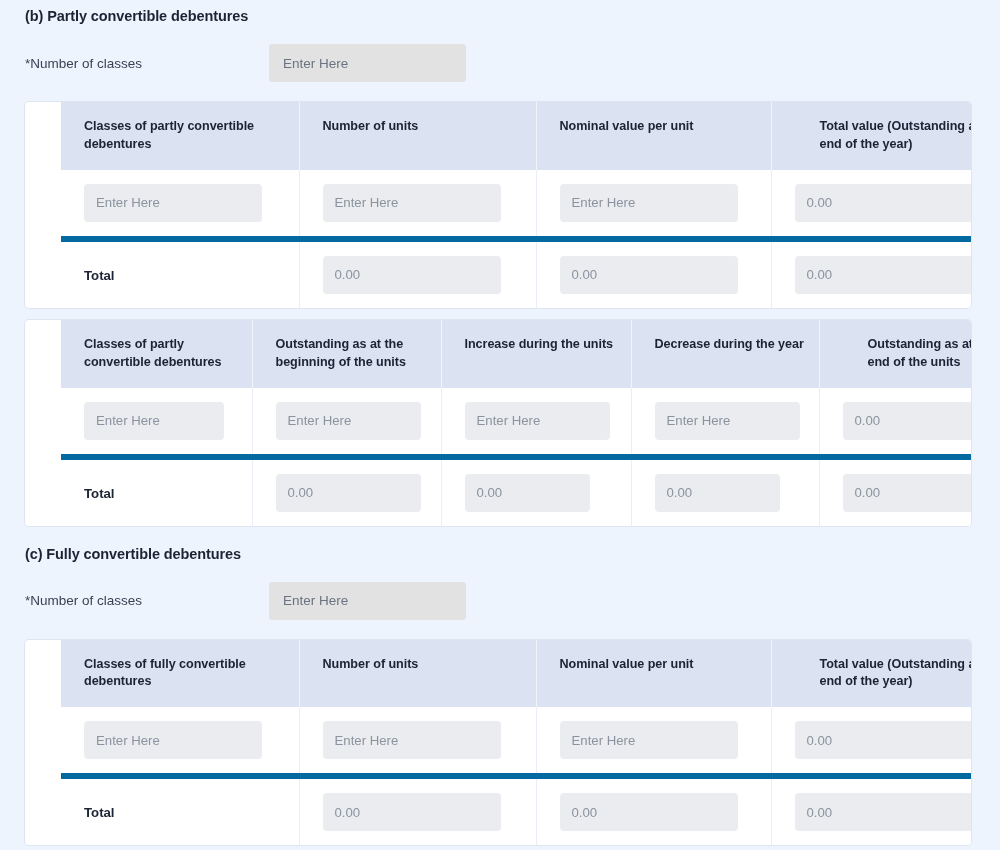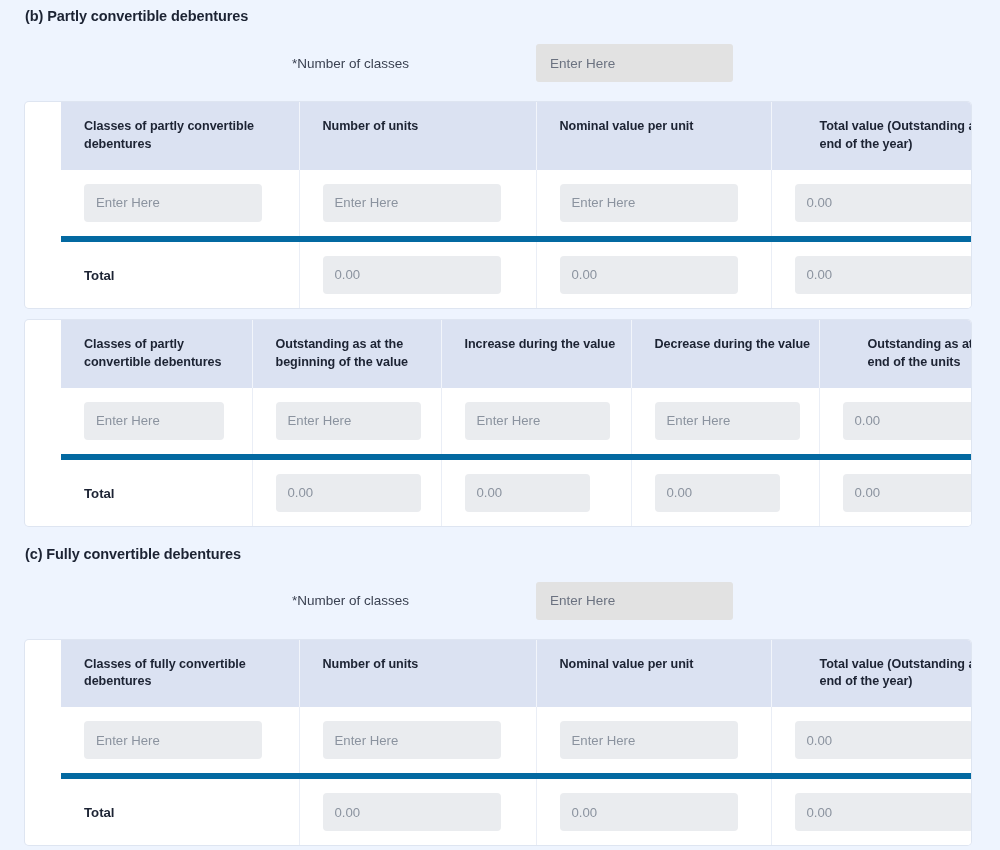--- a/index.html
+++ b/index.html
@@ -38,7 +38,6 @@
     display: flex;
     align-items: center;
     padding-left: 25px;
-    justify-content: center;
   }
   .field-label {
     font-size: 13.5px;

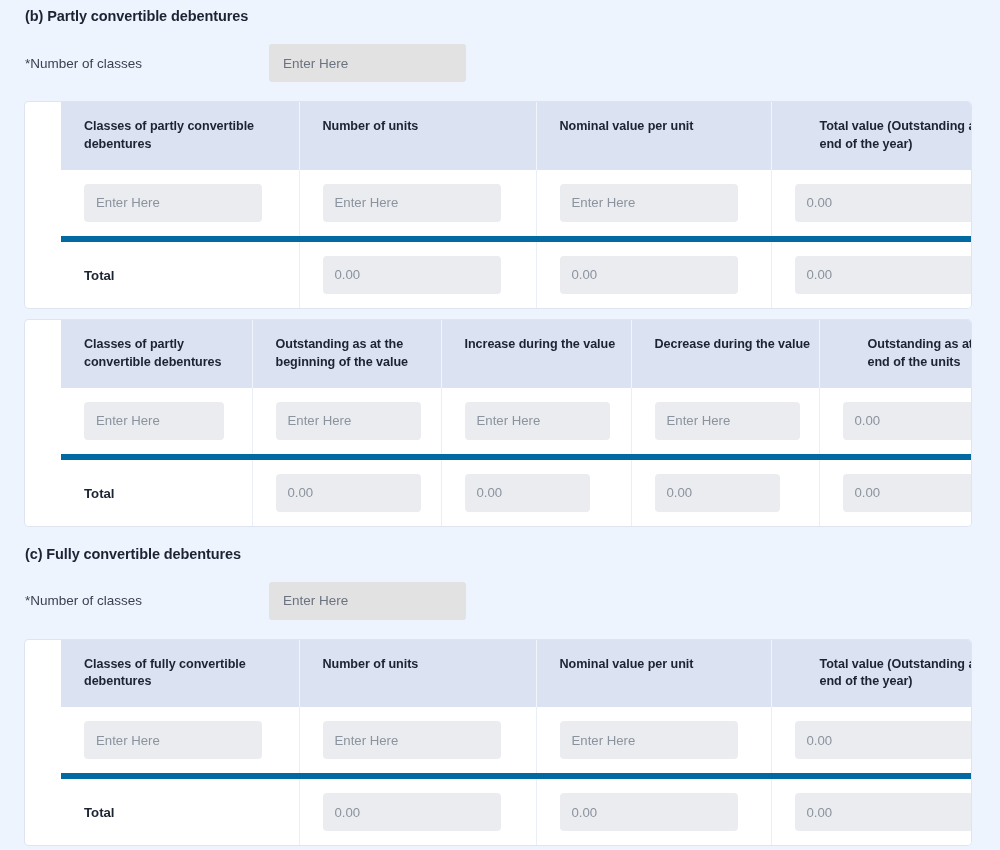--- a/index.html
+++ b/index.html
@@ -209,7 +209,7 @@
       <thead>
         <tr>
           <th>Classes of partly convertible debentures</th>
-          <th>Outstanding as at the beginning of the value</th>
+          <th>Outstanding as at the beginning of the units</th>
           <th>Increase during the value</th>
           <th>Decrease during the value</th>
           <th>Outstanding as at the end of the units</th>

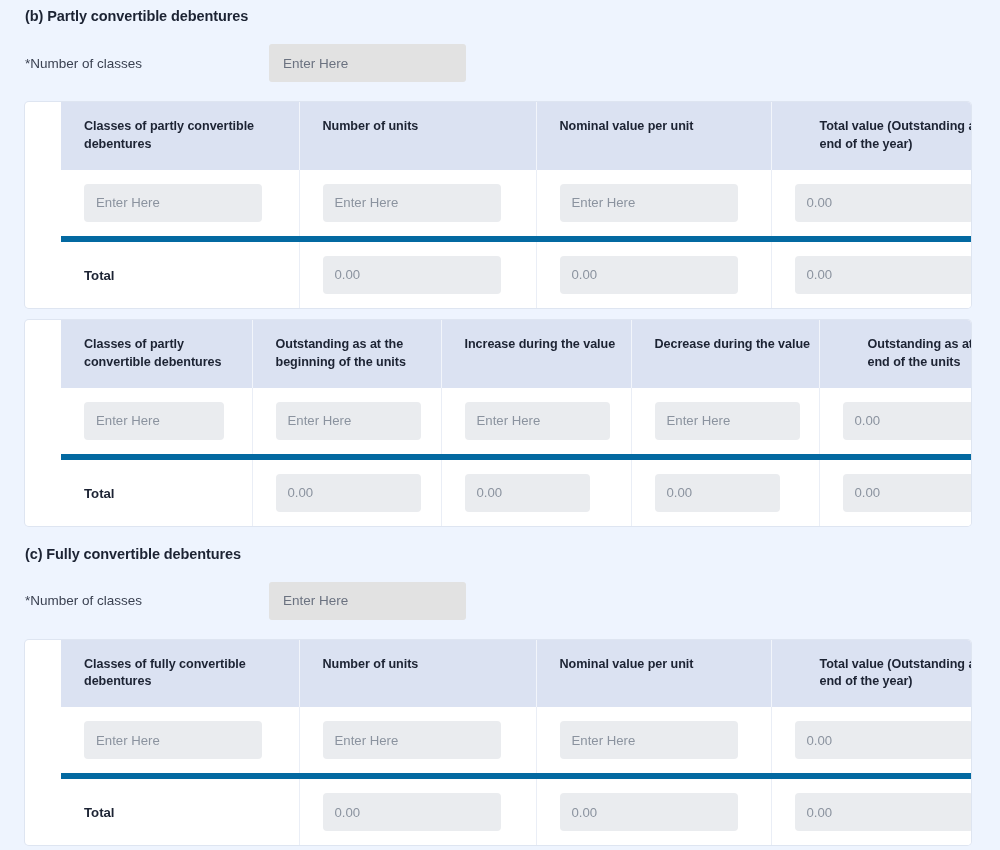--- a/index.html
+++ b/index.html
@@ -210,7 +210,7 @@
         <tr>
           <th>Classes of partly convertible debentures</th>
           <th>Outstanding as at the beginning of the units</th>
-          <th>Increase during the value</th>
+          <th>Increase during the units</th>
           <th>Decrease during the value</th>
           <th>Outstanding as at the end of the units</th>
         </tr>

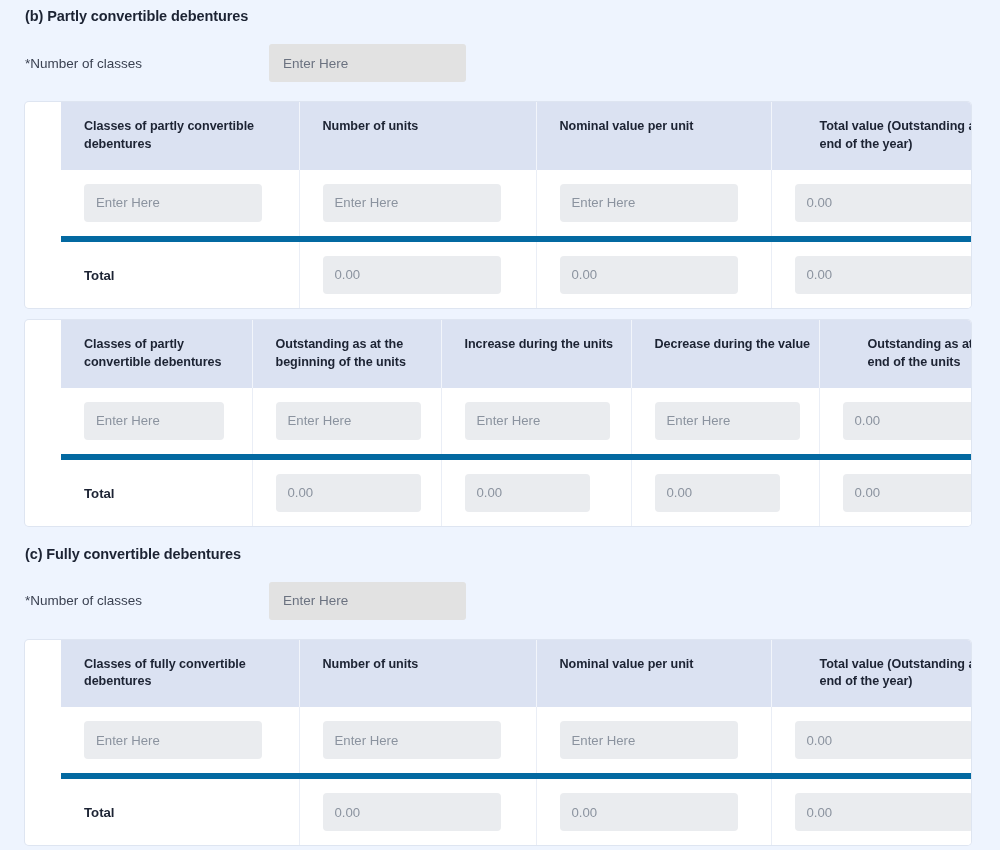--- a/index.html
+++ b/index.html
@@ -211,7 +211,7 @@
           <th>Classes of partly convertible debentures</th>
           <th>Outstanding as at the beginning of the units</th>
           <th>Increase during the units</th>
-          <th>Decrease during the value</th>
+          <th>Decrease during the year</th>
           <th>Outstanding as at the end of the units</th>
         </tr>
       </thead>

